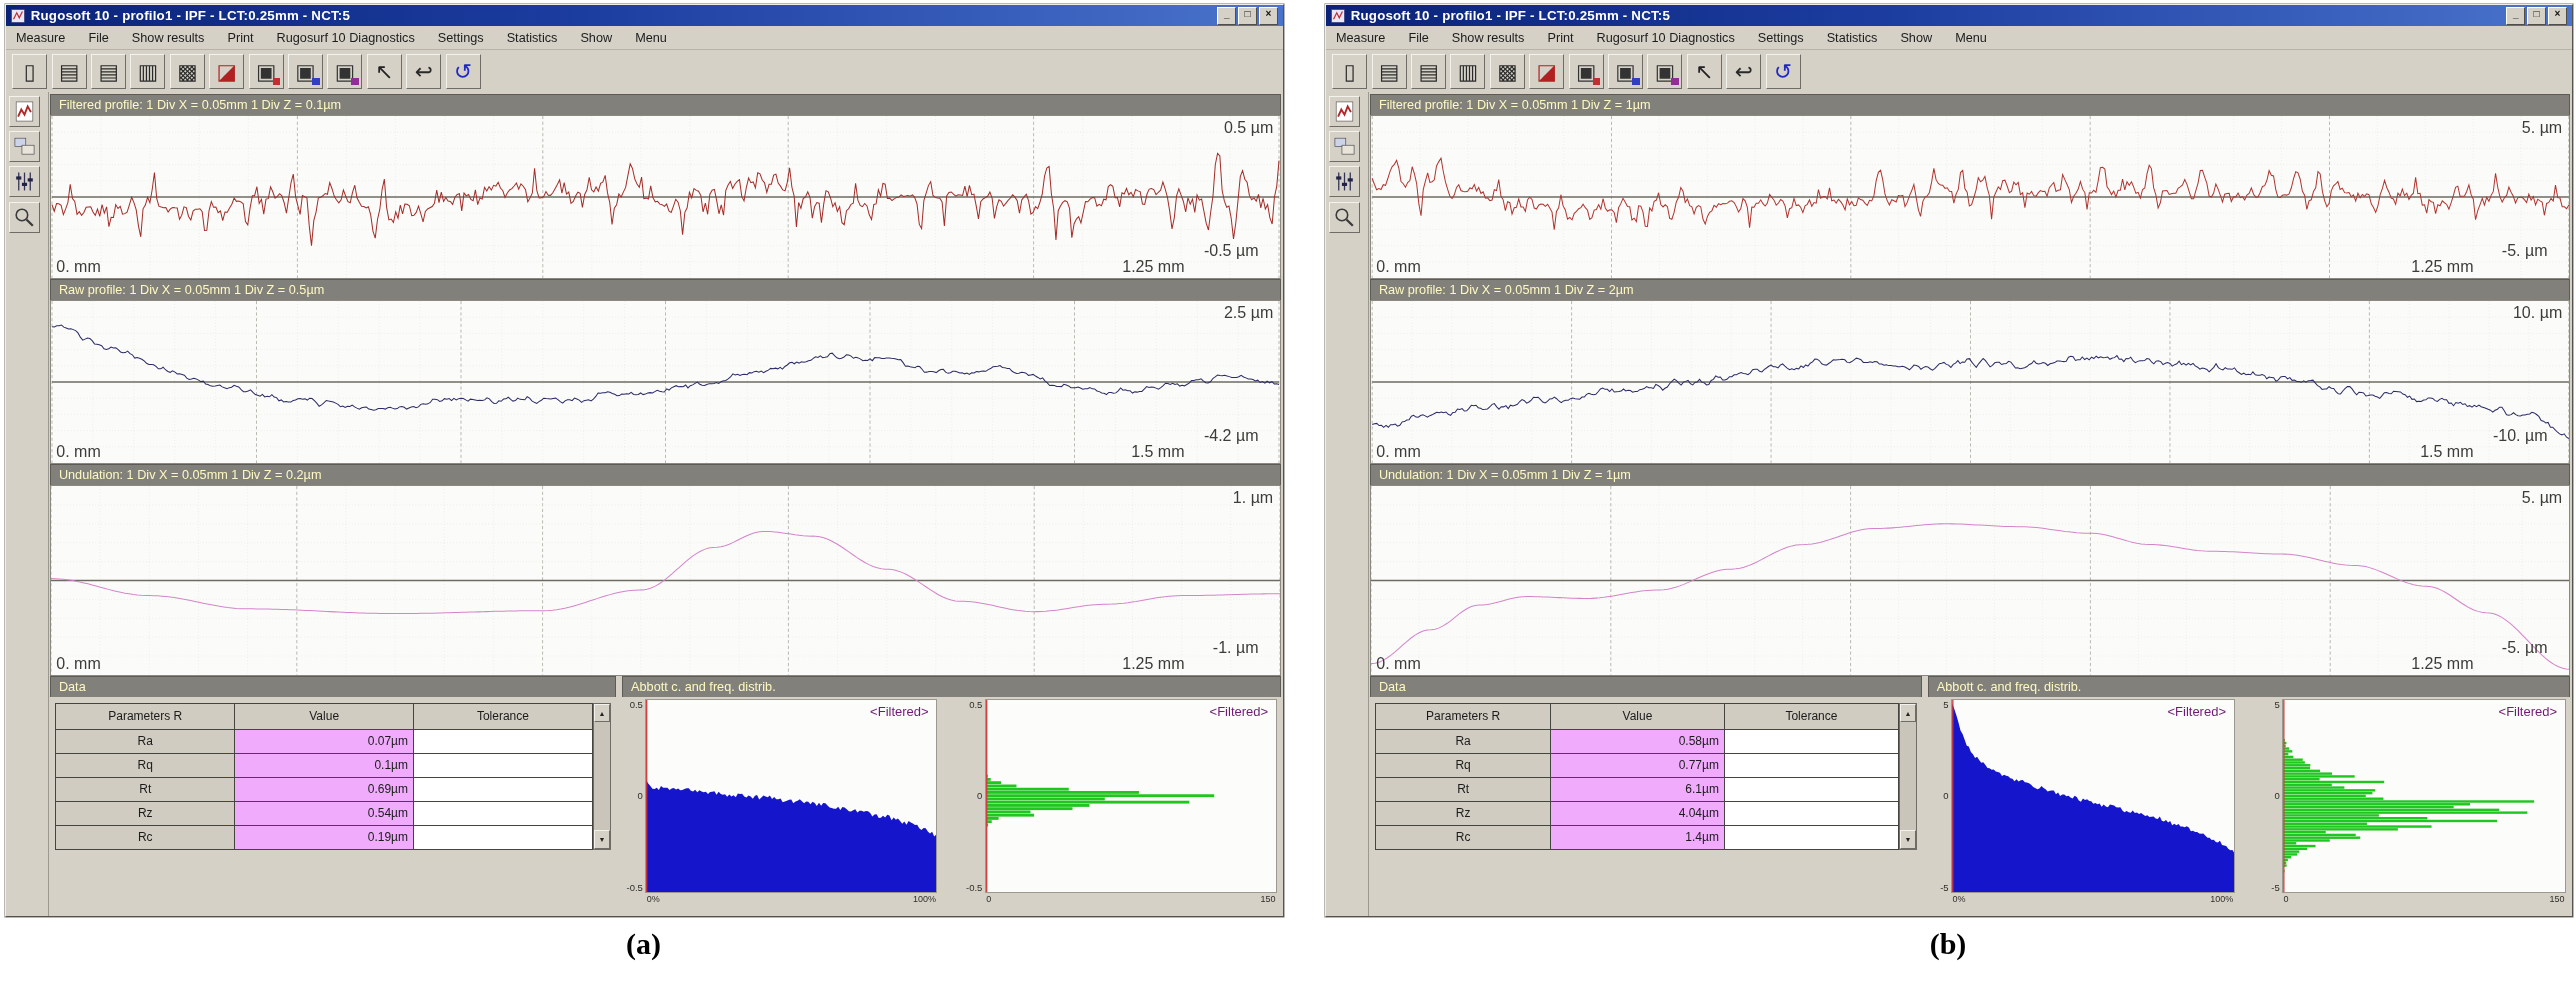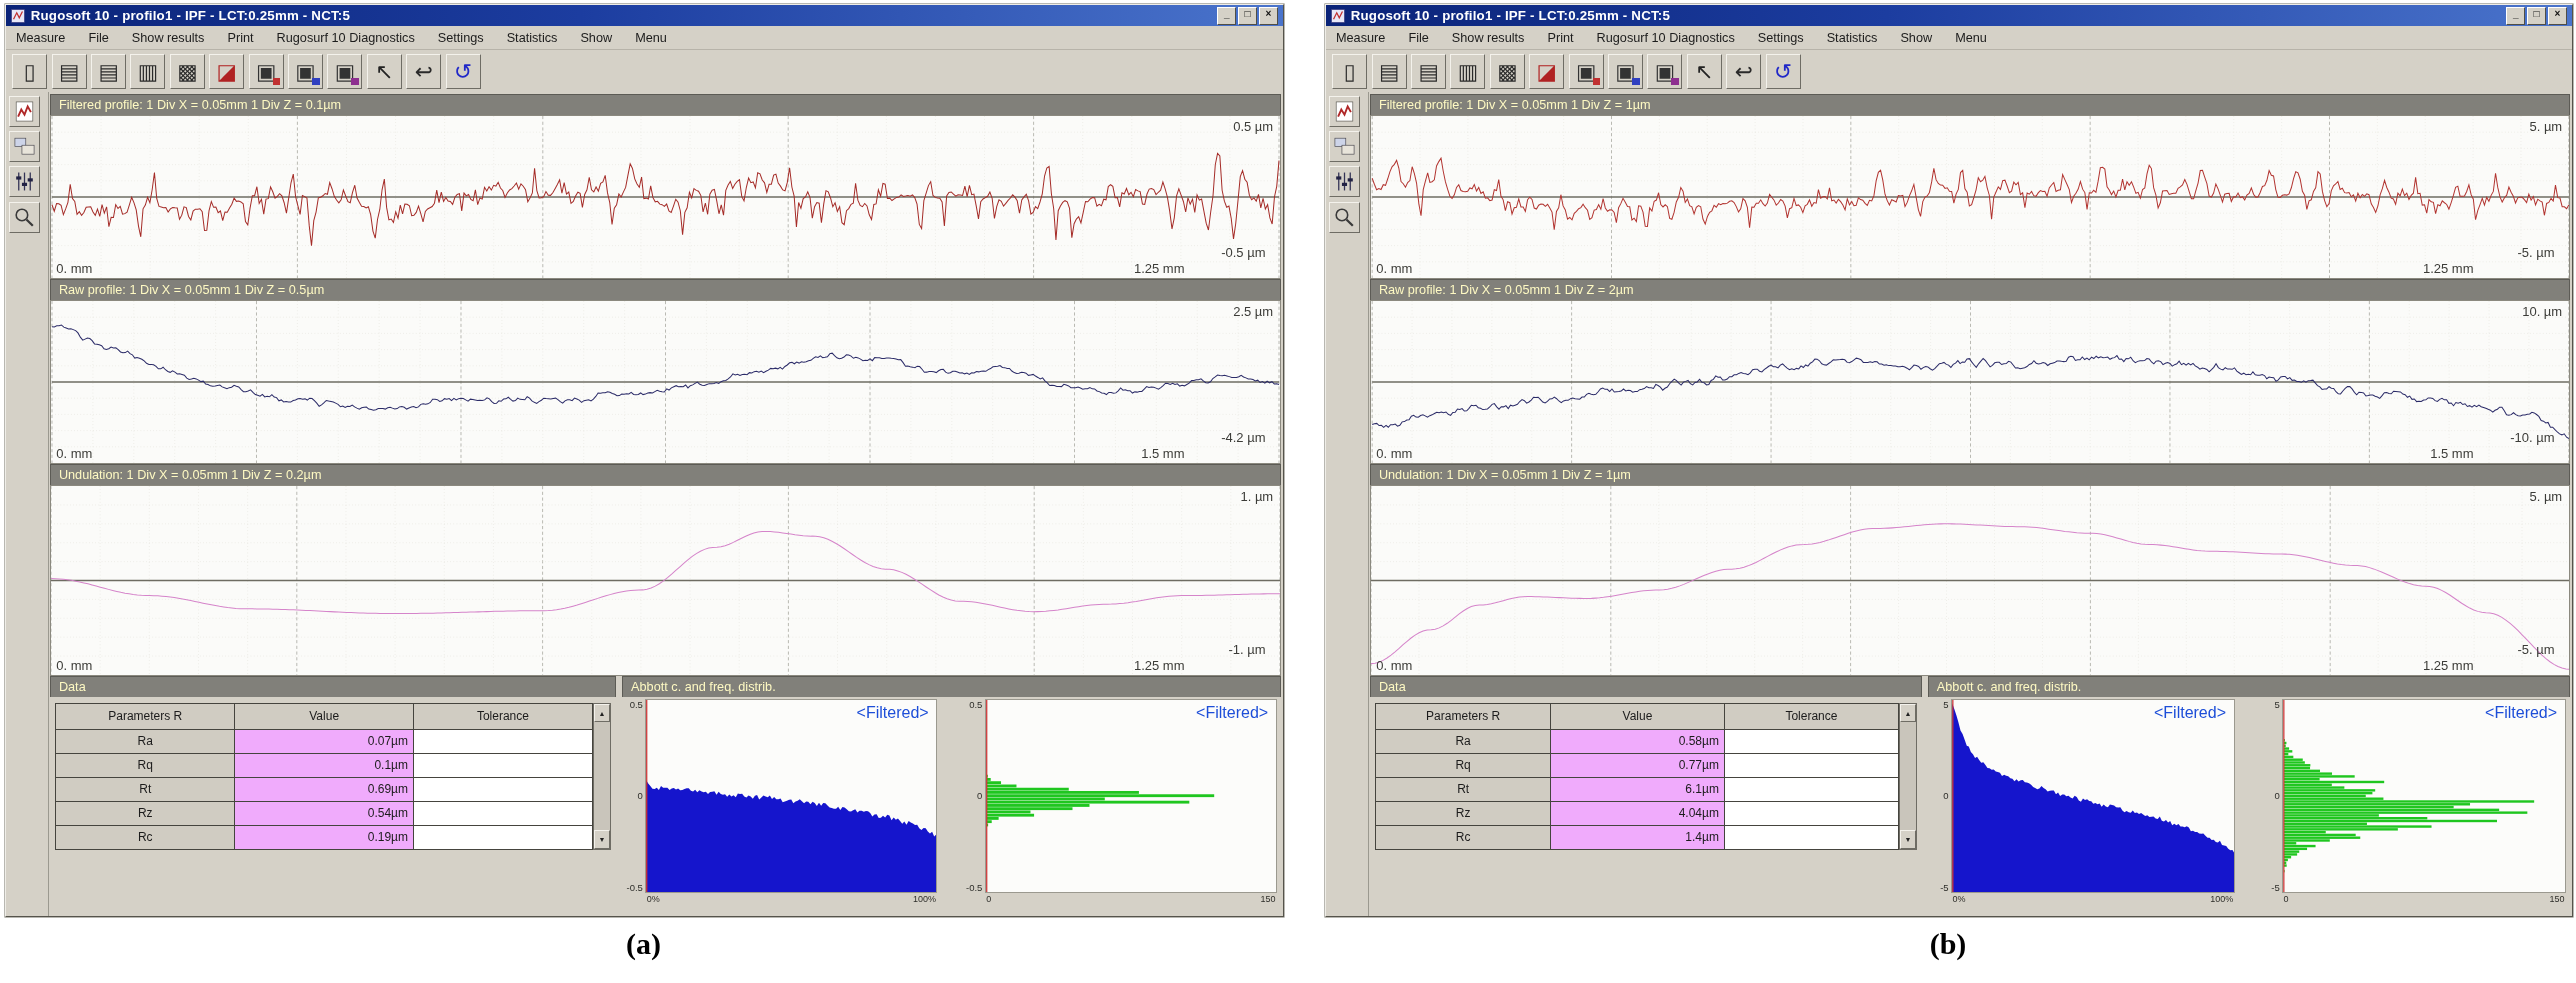--- a/index.html
+++ b/index.html
@@ -39,7 +39,7 @@
   .chart{position:relative;background:#fbfbf9;border:0.6px solid #8b897f;overflow:hidden}
   .chart-f,.chart-r{height:162px;flex:0 0 162px}
   .chart-u{height:189px;flex:0 0 189px}
-  .al{position:absolute;font-size:13px;color:#3c3c38;z-index:2;white-space:nowrap}
+  .al{position:absolute;font-size:16px;color:#3c3c38;z-index:2;white-space:nowrap}
   .al-ytop{top:3.2px;right:6.3px}
   .al-ybot{bottom:18px;right:14px}
   .al-x0{bottom:1.9px;left:5px}

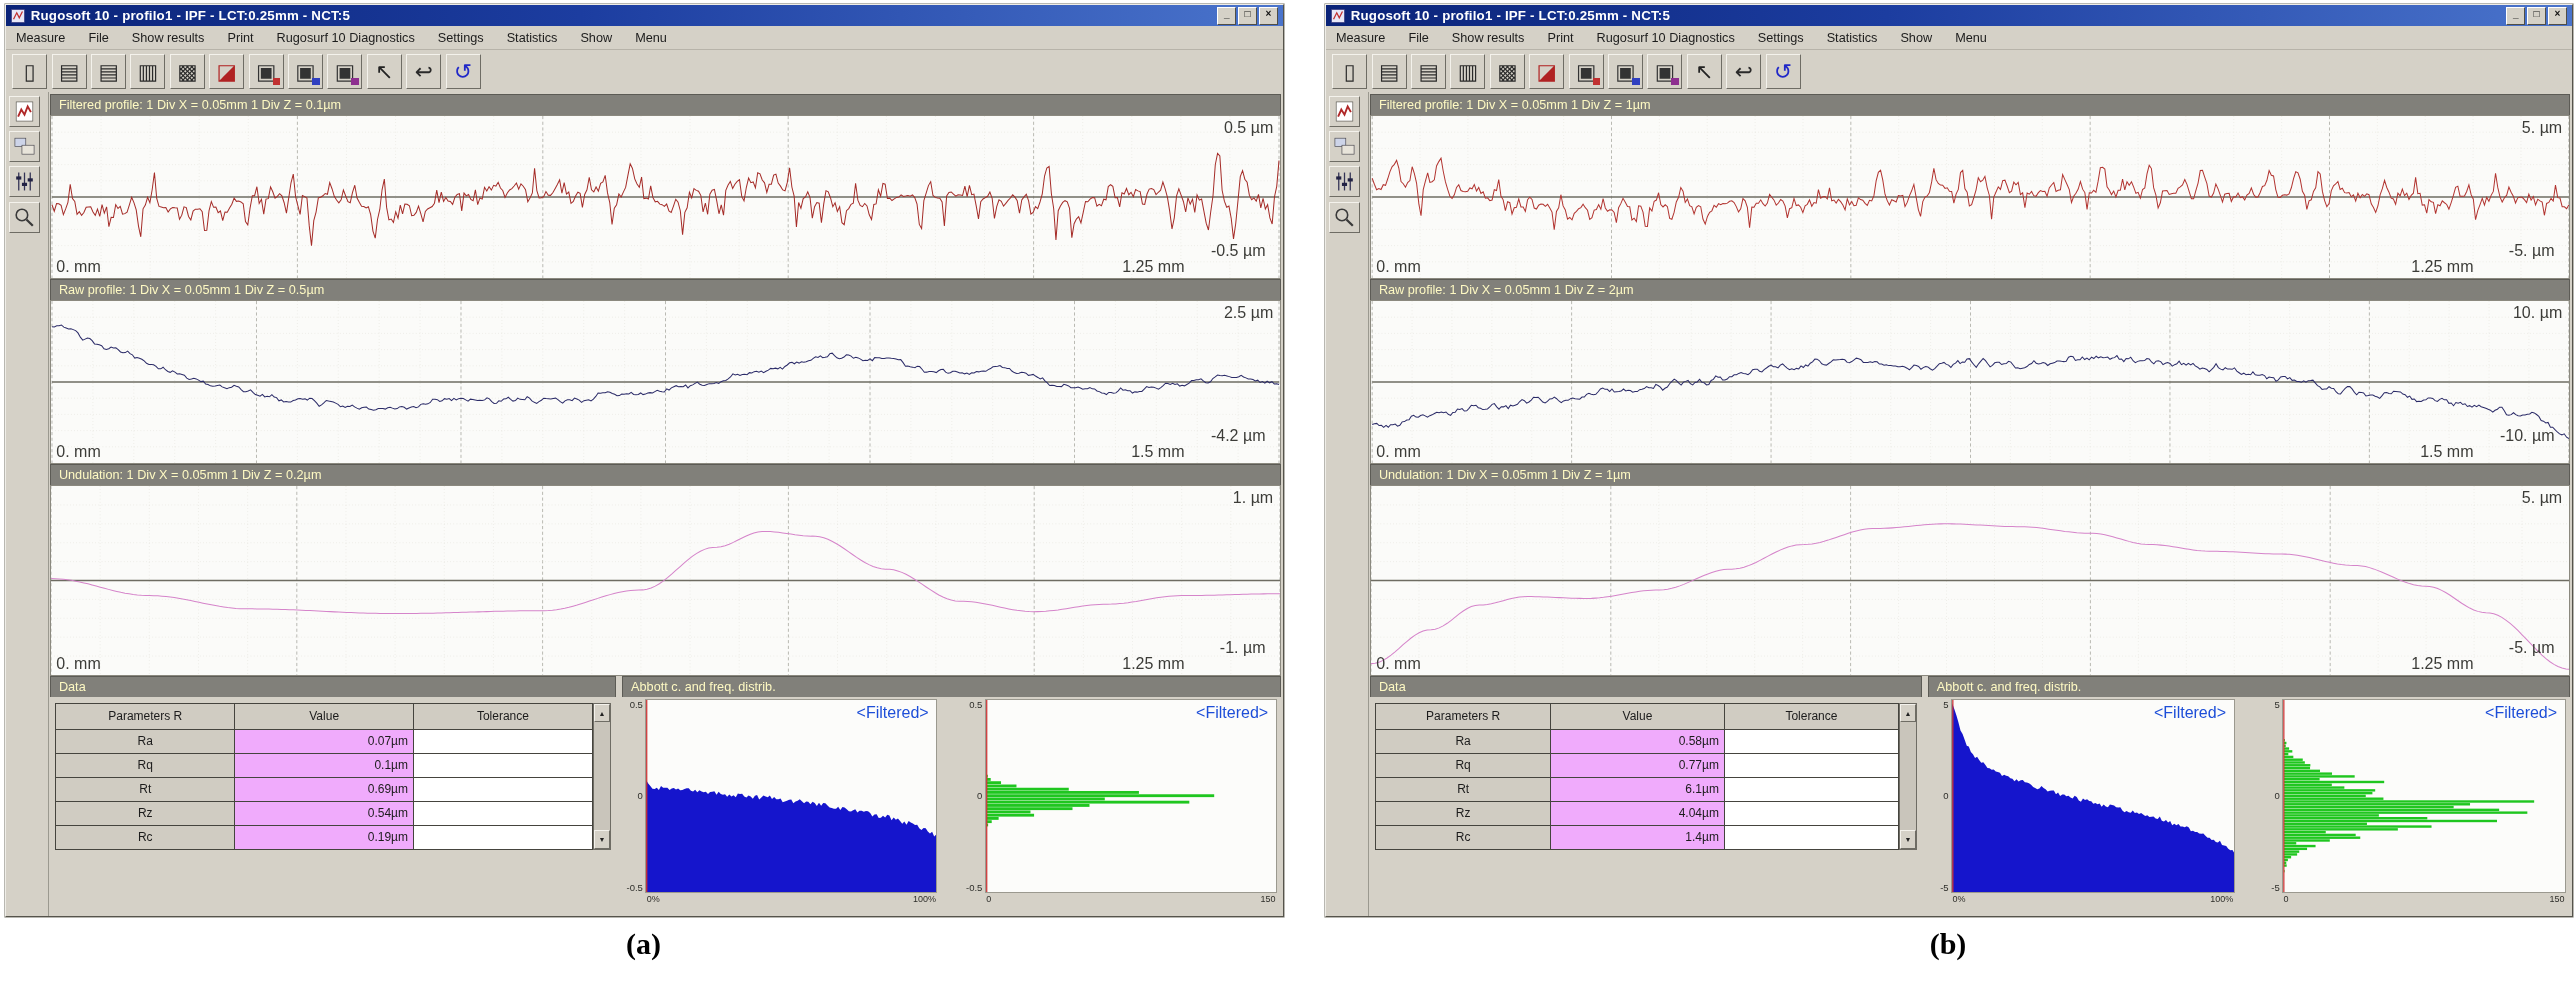--- a/index.html
+++ b/index.html
@@ -41,7 +41,7 @@
   .chart-u{height:189px;flex:0 0 189px}
   .al{position:absolute;font-size:16px;color:#3c3c38;z-index:2;white-space:nowrap}
   .al-ytop{top:3.2px;right:6.3px}
-  .al-ybot{bottom:18px;right:14px}
+  .al-ybot{bottom:18px;right:21px}
   .al-x0{bottom:1.9px;left:5px}
   .al-x1{bottom:1.9px;right:95px}
 

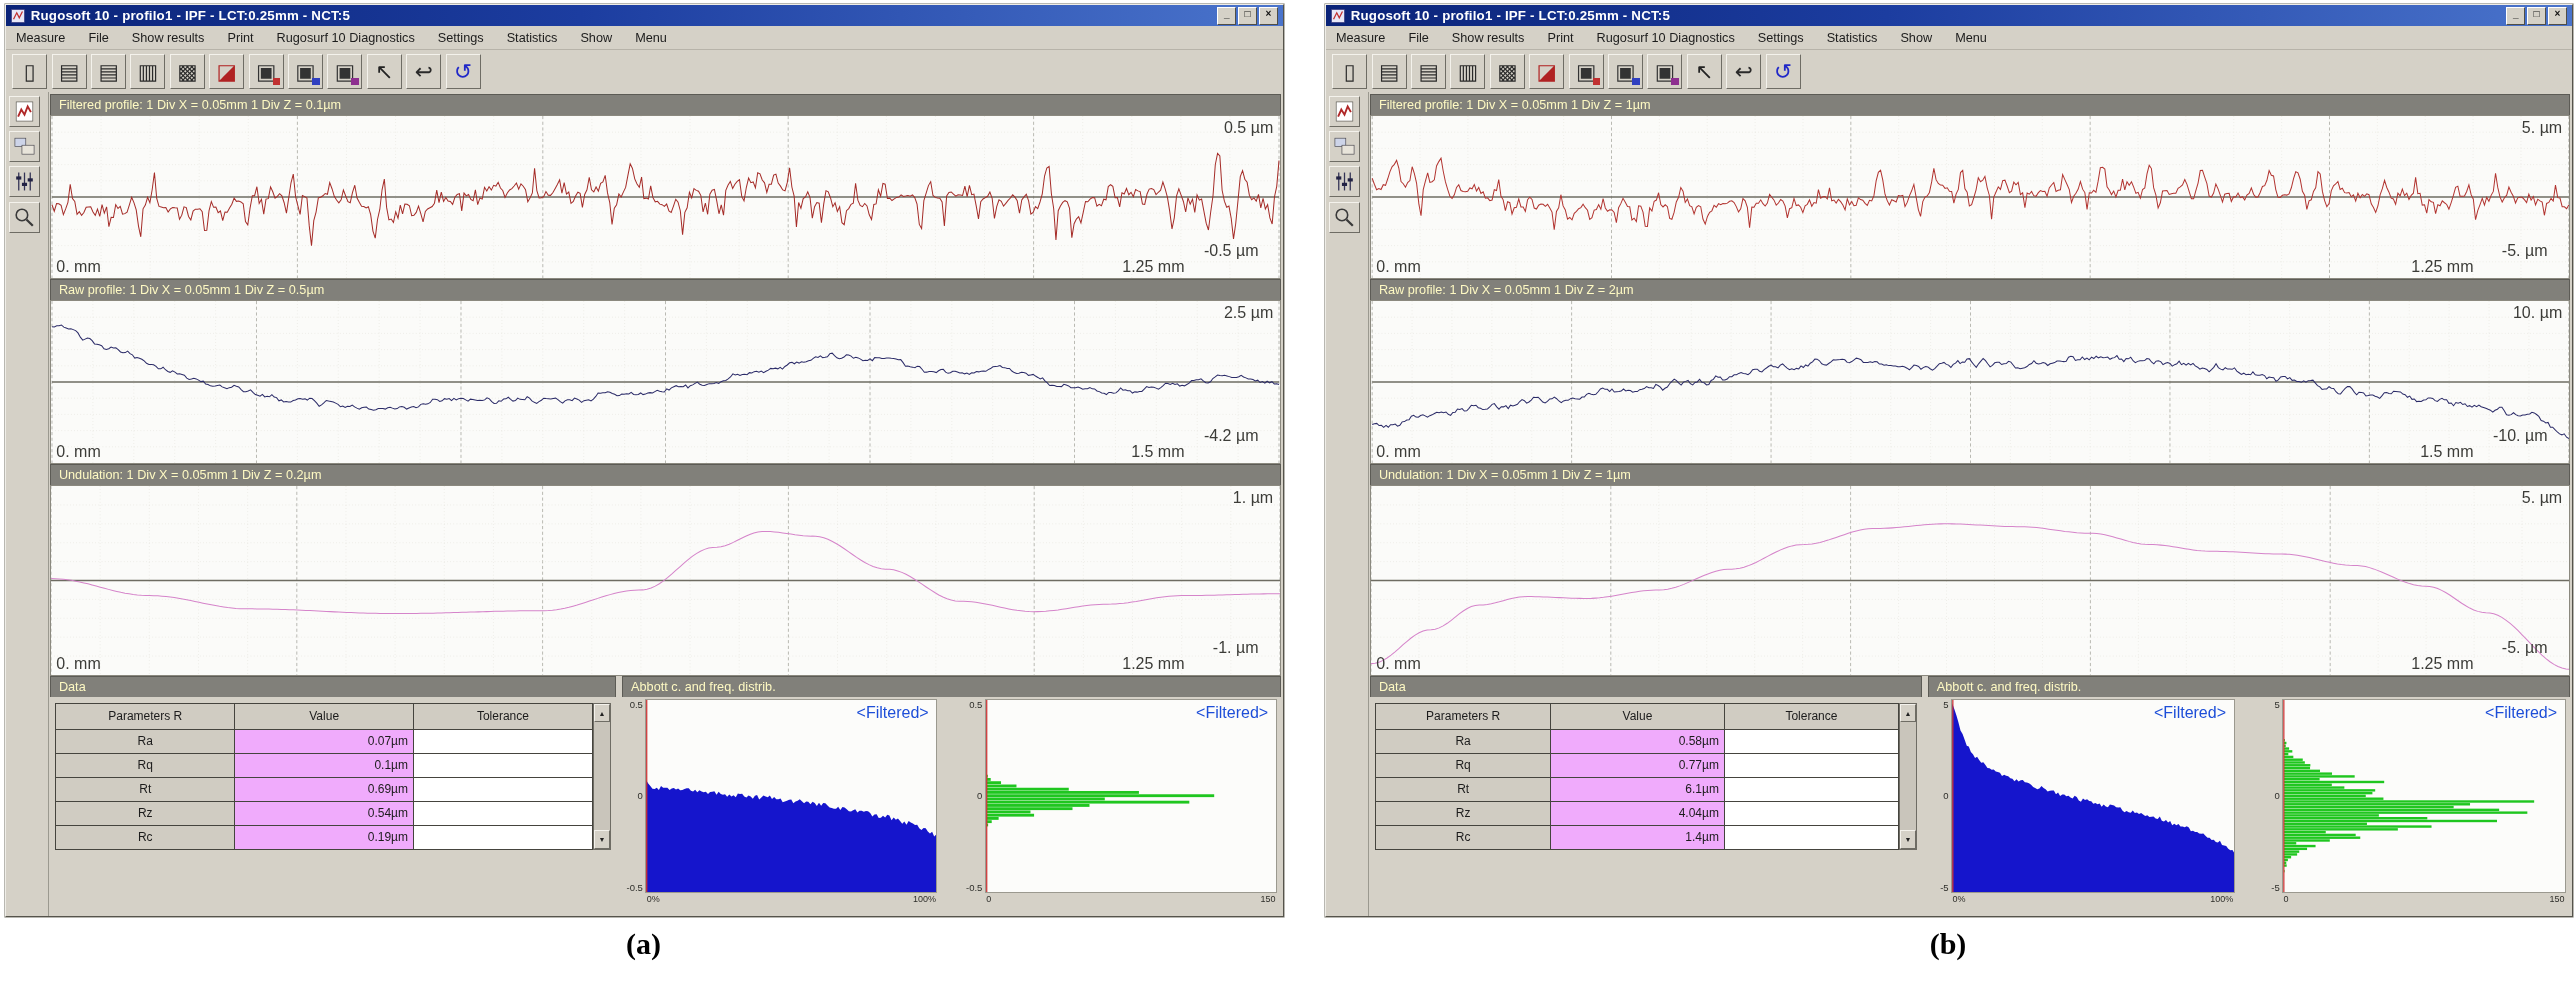--- a/index.html
+++ b/index.html
@@ -68,7 +68,7 @@
         font-size:9.5px;text-align:right;padding:0 2.5px 0 0;color:#2e2e2a}
   .plot{grid-column:2;grid-row:1;position:relative;background:#fcfcfa;border:0.6px solid #9b998f;overflow:hidden}
   .xrow{grid-column:2;grid-row:2;display:flex;justify-content:space-between;font-size:9px;color:#2e2e2a;padding:1.3px 1.3px 0 1.3px}
-  .ftag{position:absolute;top:3.8px;right:7.6px;color:#1d4ed8;font-size:16px;z-index:2}
+  .ftag{position:absolute;top:3.8px;right:7.6px;color:#701a75;font-size:13px;z-index:2}
 
   svg.cnv{position:absolute;left:0;top:0;z-index:1}
 

